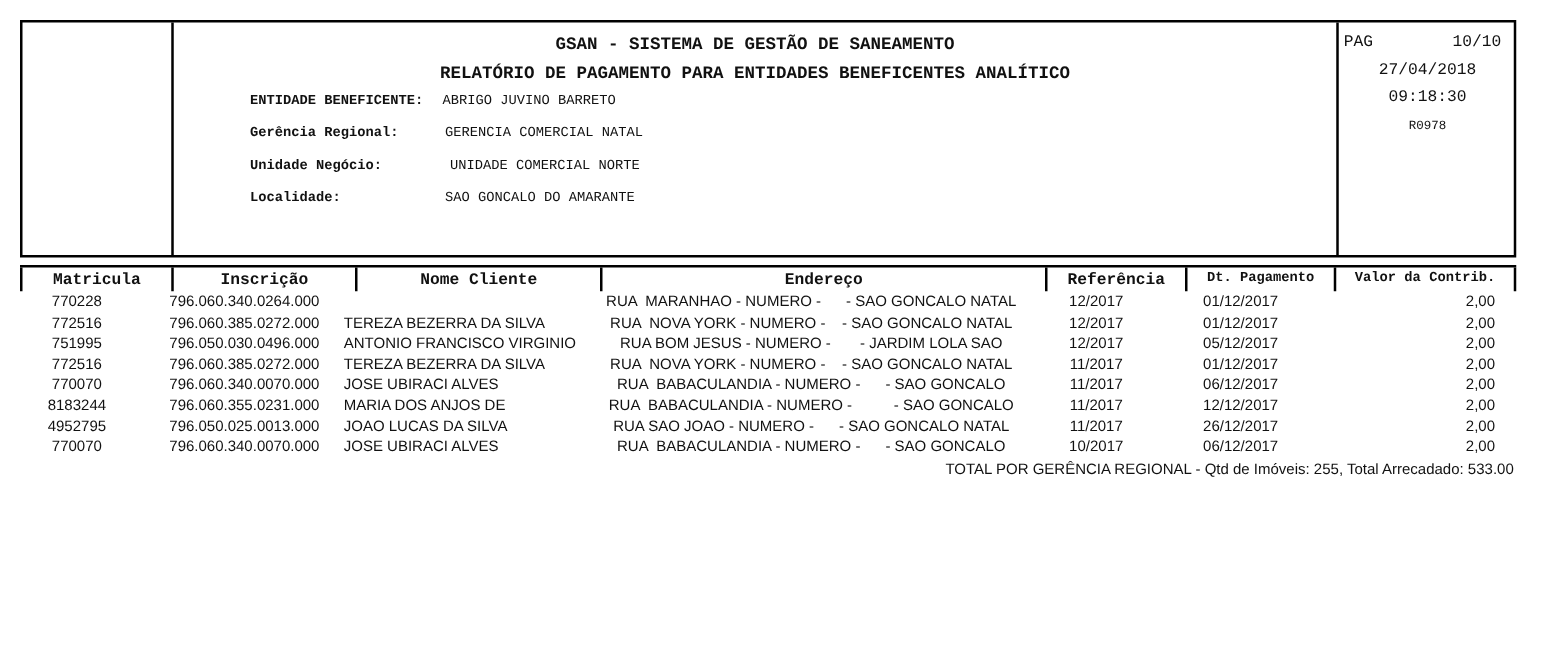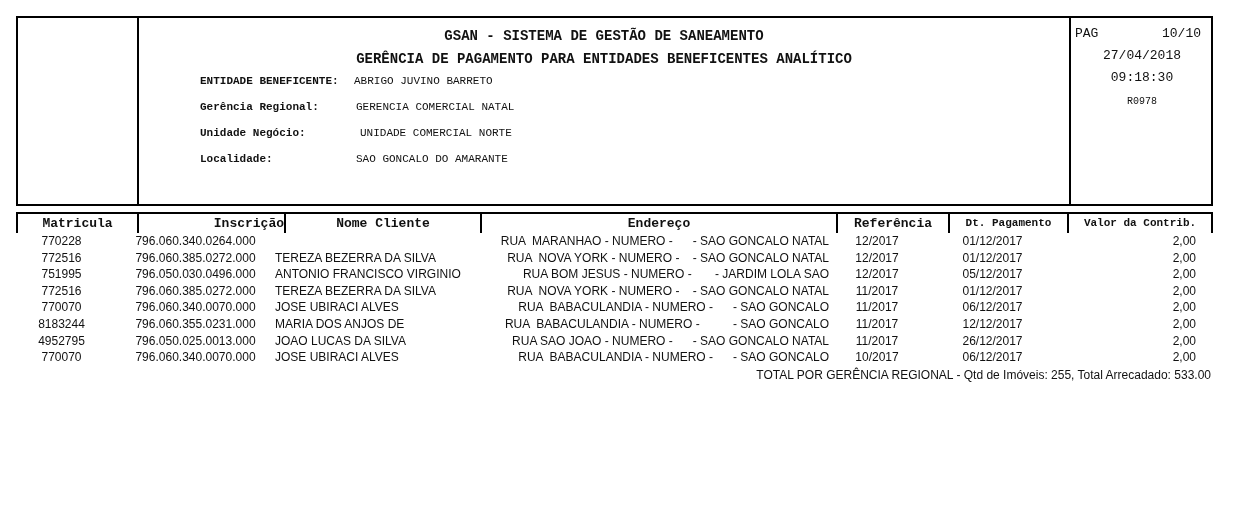--- a/index.html
+++ b/index.html
@@ -50,7 +50,7 @@
   <div class="hdr-logo"></div>
 
   <div class="title1 mono">GSAN - SISTEMA DE GESTÃO DE SANEAMENTO</div>
-  <div class="title2 mono">GERÊNCIA DE PAGAMENTO PARA ENTIDADES BENEFICENTES ANALÍTICO</div>
+  <div class="title2 mono">RELATÓRIO DE PAGAMENTO PARA ENTIDADES BENEFICENTES ANALÍTICO</div>
 
   <div class="info-row mono" style="top:57px;">
     <span class="info-label">ENTIDADE BENEFICENTE:</span>

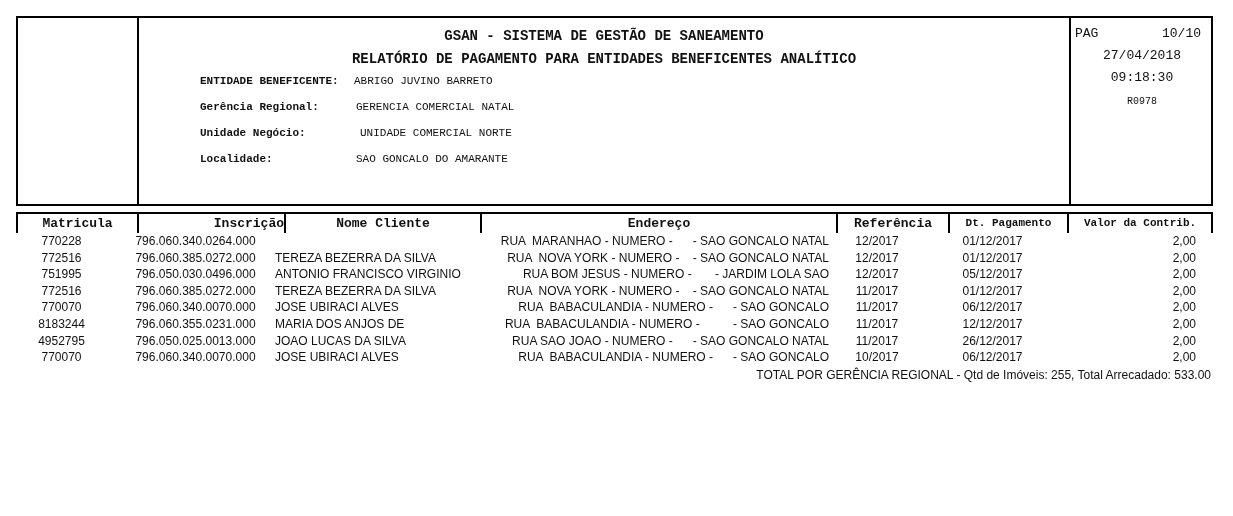--- a/index.html
+++ b/index.html
@@ -81,7 +81,7 @@
 
 <div class="tbl-top"></div>
 <div class="th mono" style="left:16px;width:121px;">Matricula</div>
-<div class="th mono" style="left:137px;width:147px;text-align:right;">Inscrição</div>
+<div class="th mono" style="left:137px;width:147px;">Inscrição</div>
 <div class="th mono" style="left:284px;width:196px;">Nome Cliente</div>
 <div class="th mono" style="left:480px;width:356px;">Endereço</div>
 <div class="th mono" style="left:836px;width:112px;">Referência</div>

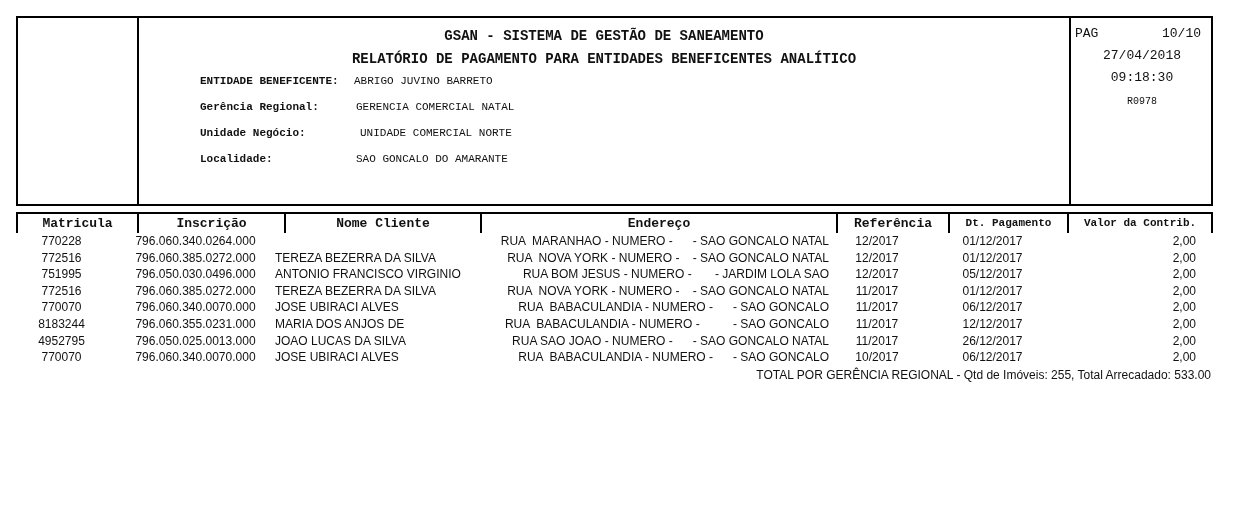--- a/index.html
+++ b/index.html
@@ -36,7 +36,7 @@
     .c-mat { left: 0; width: 121px; text-align: center; }
     .c-ins { left: 121px; width: 147px; text-align: center; }
     .c-nome { left: 274px; width: 196px; text-align: left; }
-    .c-end { left: 468px; width: 360px; text-align: right; white-space: pre; }
+    .c-end { left: 468px; width: 360px; text-align: center; white-space: pre; }
     .c-ref { left: 820px; width: 112px; text-align: center; }
     .c-dt { left: 932px; width: 119px; text-align: center; }
     .c-val { left: 1051px; width: 144px; text-align: right; }

